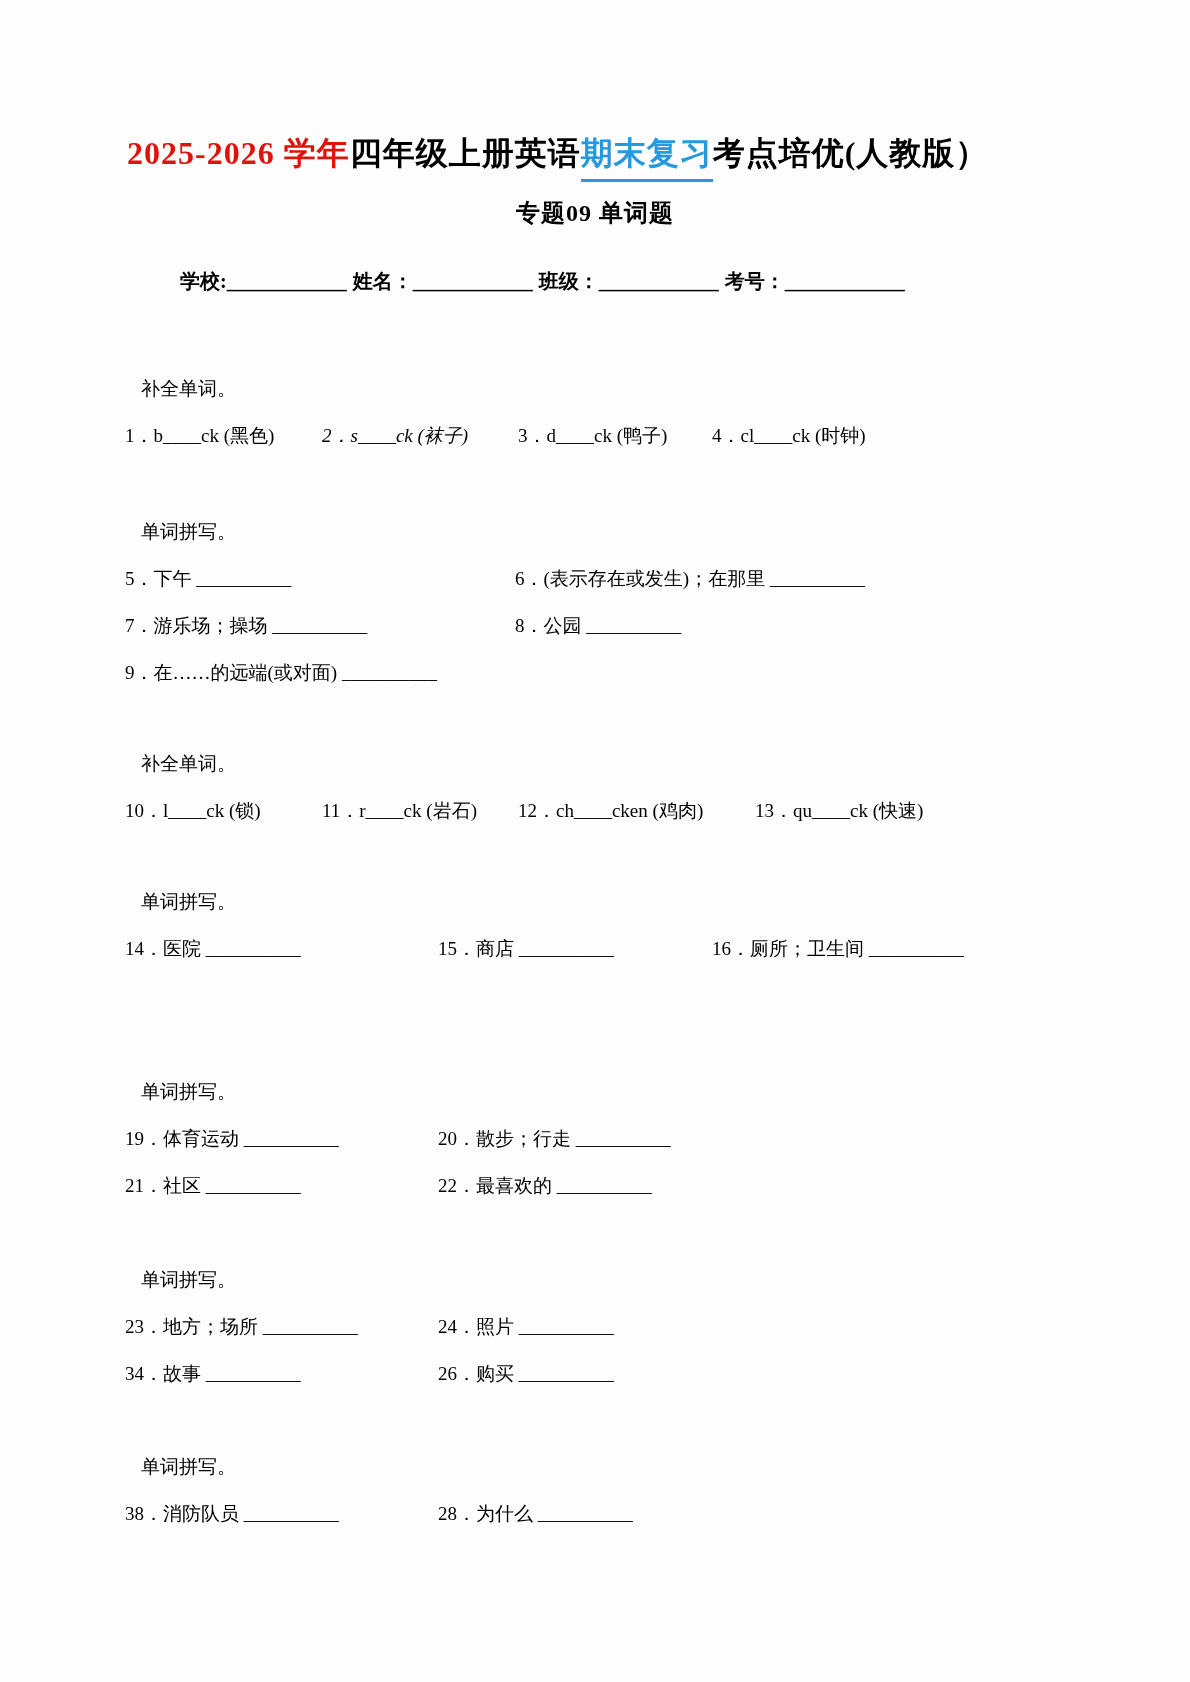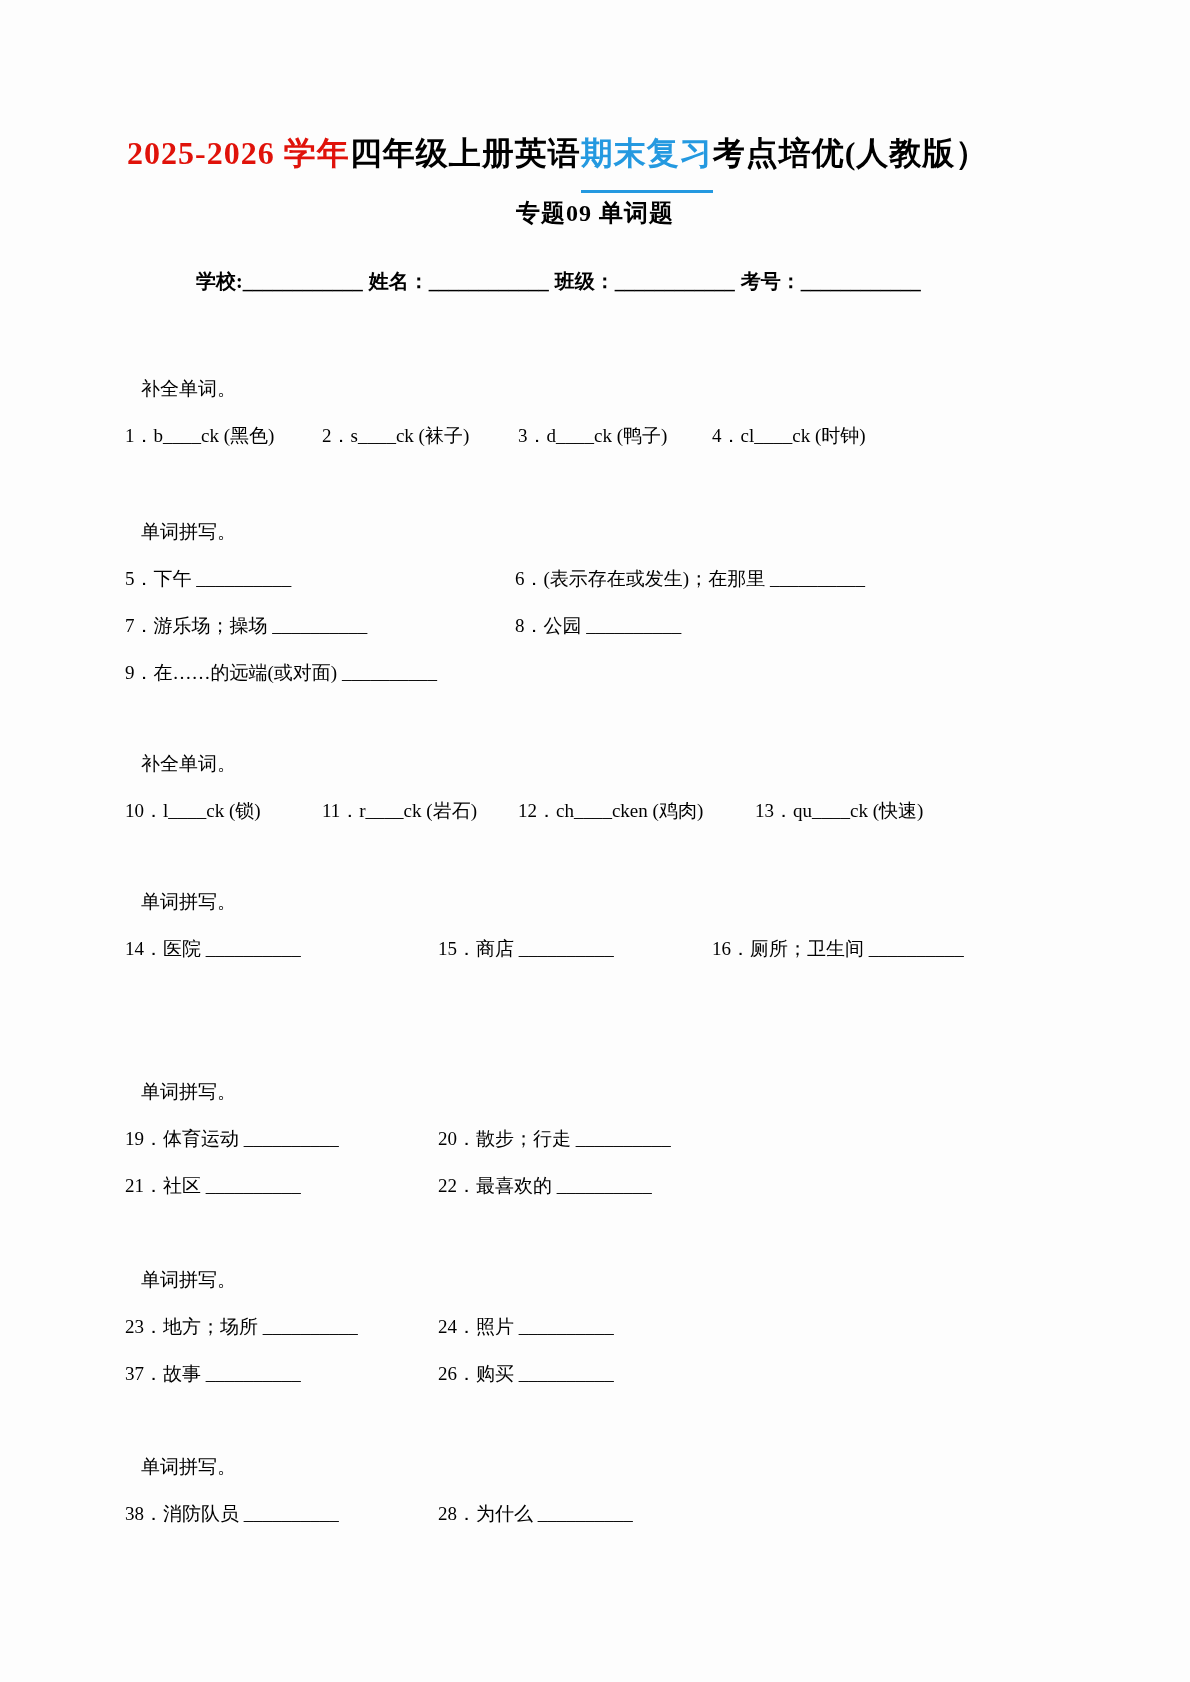--- a/index.html
+++ b/index.html
@@ -13,7 +13,7 @@
     font-size:32px;font-weight:bold;white-space:nowrap;letter-spacing:1px;
   }
   .t-red{color:#e0120a;}
-  .t-blue{color:#2499e0;border-bottom:3px solid #2499e0;padding-bottom:19px;}
+  .t-blue{color:#2499e0;border-bottom:3px solid #2499e0;padding-bottom:8px;}
   .subtitle{
     position:absolute;top:197px;left:0;width:100%;text-align:center;
     font-size:24px;font-weight:bold;letter-spacing:1px;

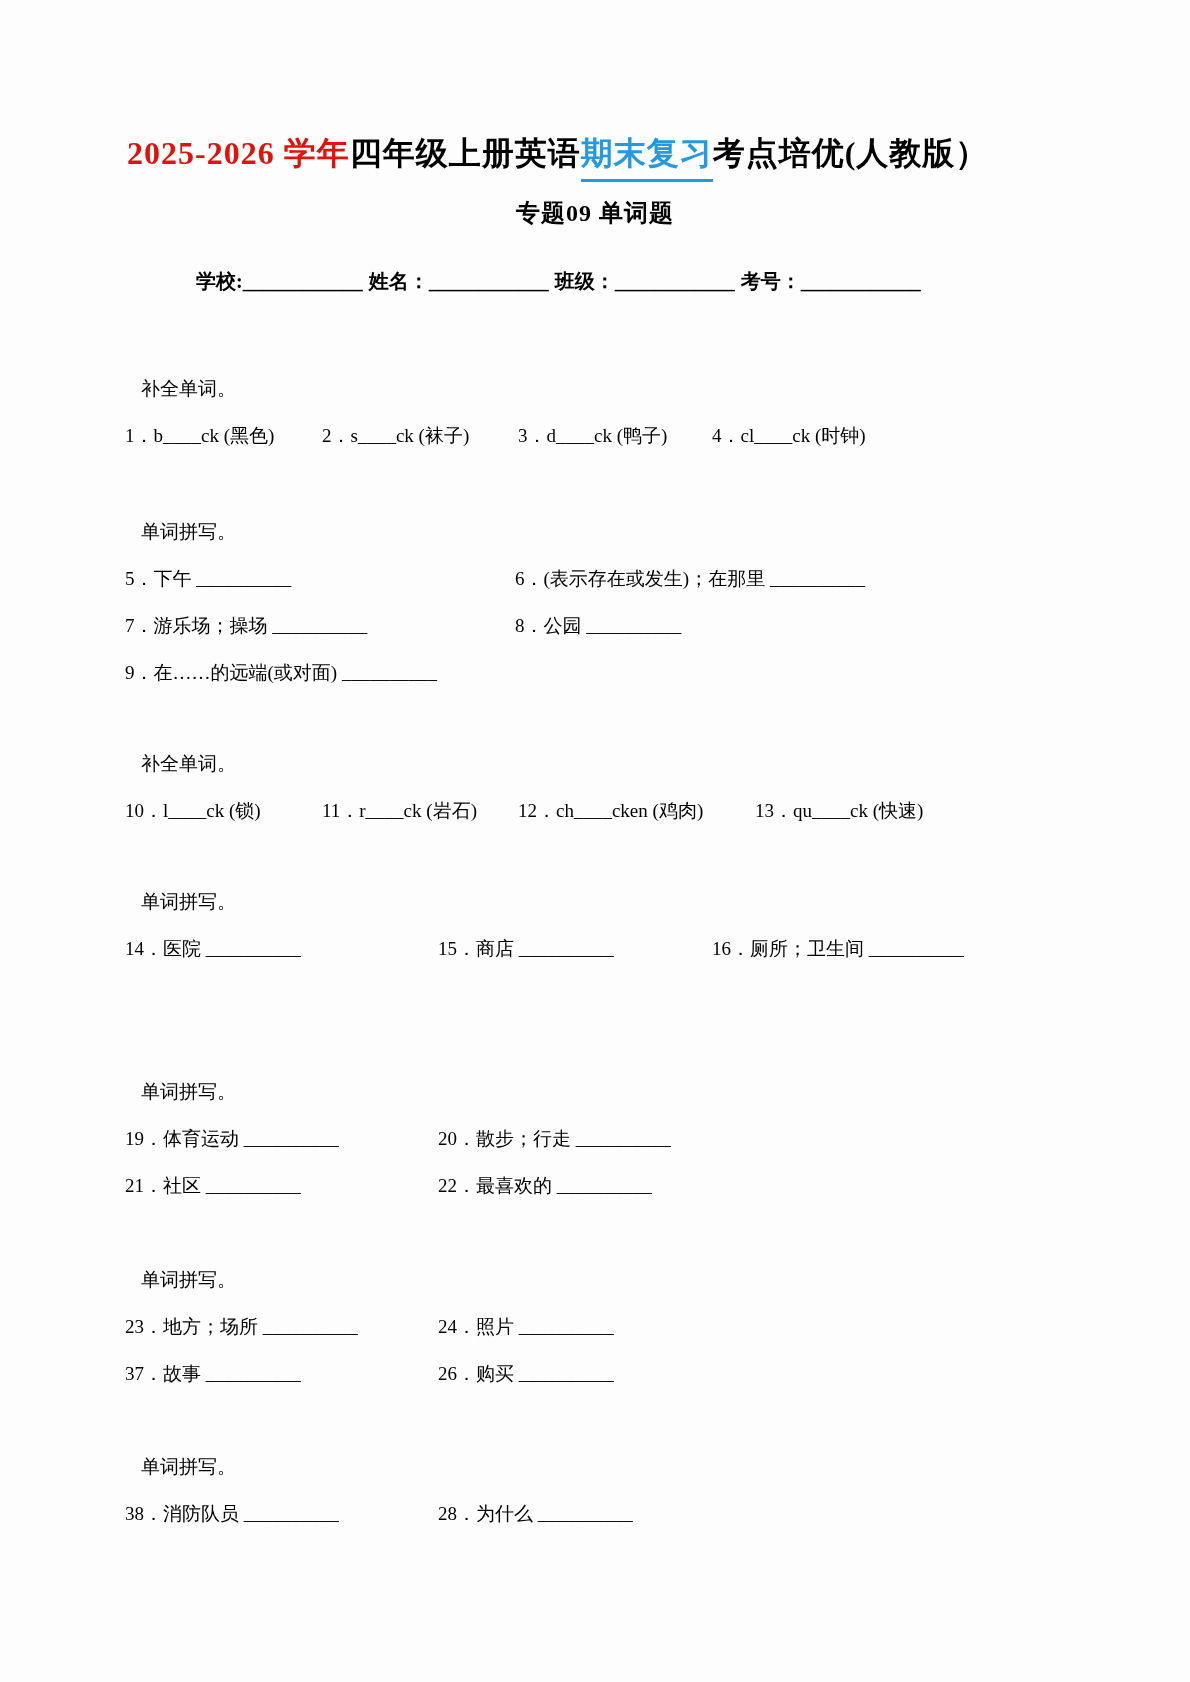--- a/index.html
+++ b/index.html
@@ -23,7 +23,7 @@
     font-size:20px;font-weight:bold;white-space:nowrap;
   }
   .info .lbl{margin-left:6px;}
-  .info .lbl:first-child{margin-left:16px;}
+  .info .lbl:first-child{margin-left:0;}
   .info .blank{font-weight:bold;letter-spacing:0;}
   .section{position:absolute;left:125px;right:40px;}
   .s1{top:360px;} .s2{top:503px;} .s3{top:735px;} .s4{top:873px;}

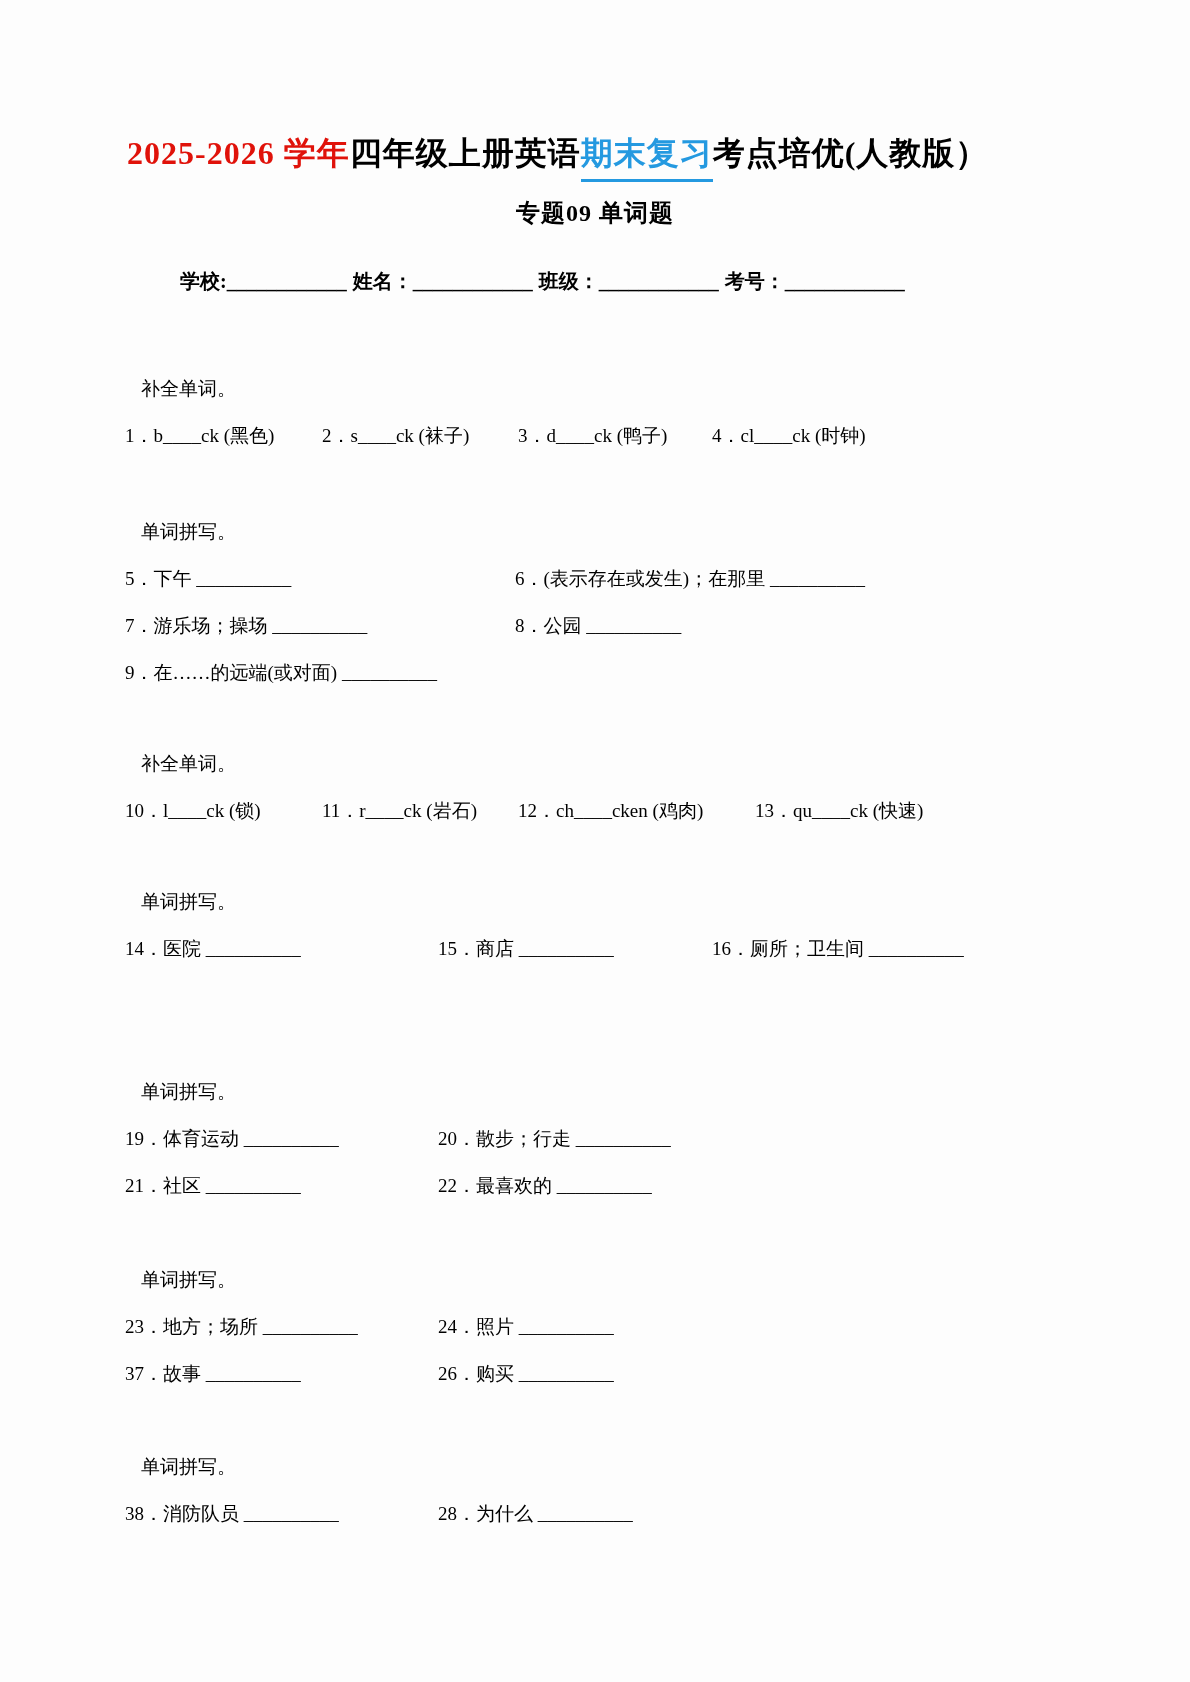--- a/index.html
+++ b/index.html
@@ -32,7 +32,7 @@
   .row{display:flex;font-size:19px;line-height:26px;margin-top:21px;white-space:nowrap;}
   .item{display:block;}
   .cols4a > .item:nth-child(1){flex:0 0 197px;}
-  .cols4a > .item:nth-child(2){flex:0 0 196px;}
+  .cols4a > .item:nth-child(2){flex:0 0 196px;font-style:italic;}
   .cols4a > .item:nth-child(3){flex:0 0 194px;}
   .cols4a > .item:nth-child(4){flex:0 0 auto;}
   .cols4b > .item:nth-child(1){flex:0 0 197px;}

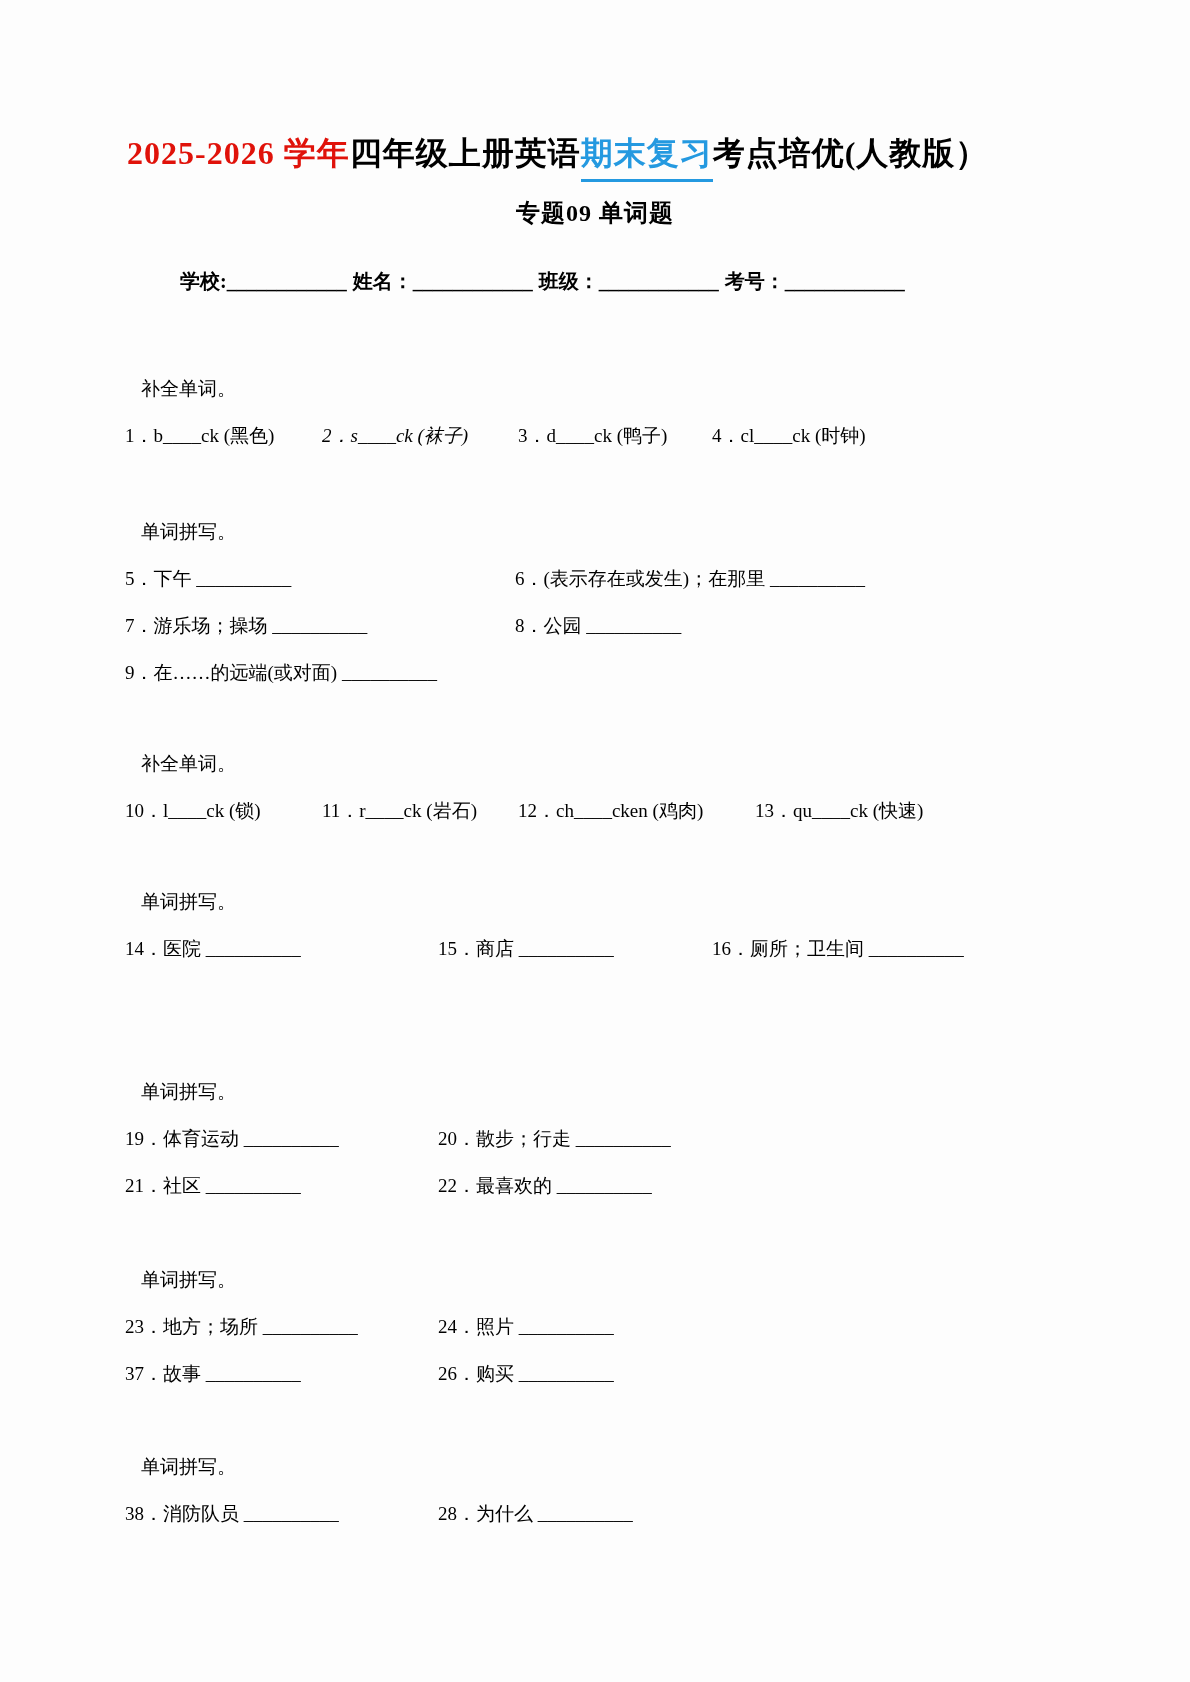--- a/index.html
+++ b/index.html
@@ -122,7 +122,7 @@
       <span class="item"><span>24．</span><span>照片 __________</span></span>
     </div>
     <div class="row cols2b">
-      <span class="item"><span>37．</span><span>故事 __________</span></span>
+      <span class="item"><span>34．</span><span>故事 __________</span></span>
       <span class="item"><span>26．</span><span>购买 __________</span></span>
     </div>
   </div>

